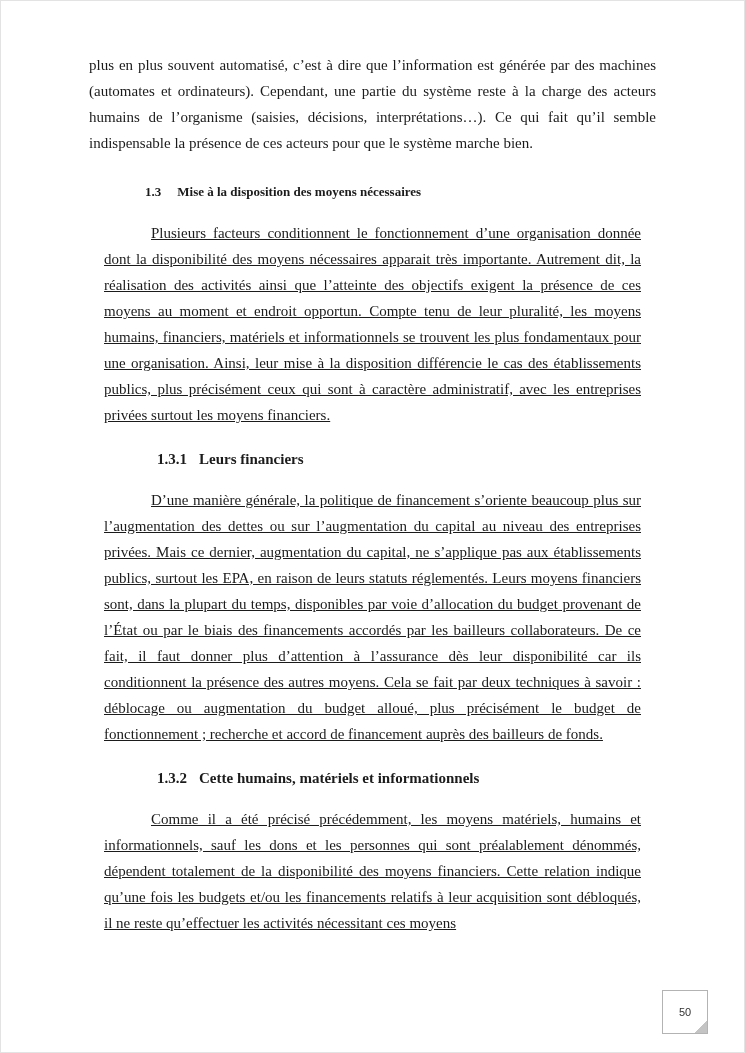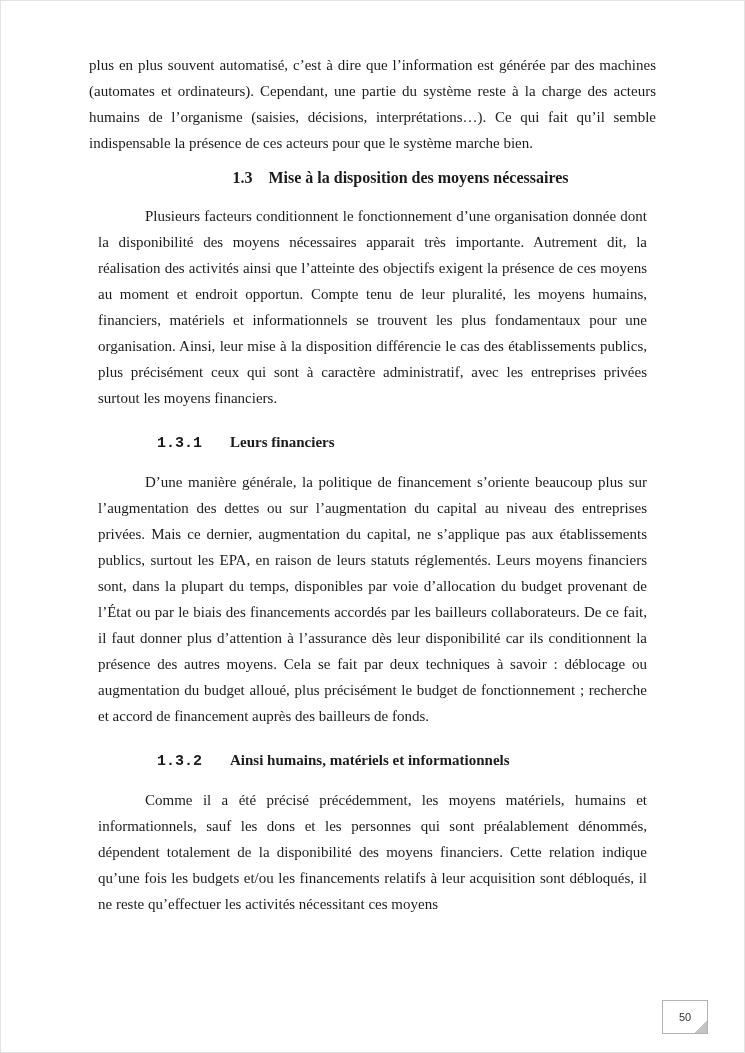--- a/index.html
+++ b/index.html
@@ -26,10 +26,10 @@
   p.no-indent { text-indent: 0; margin: 0; }
   .sec-heading {
     font-weight: bold;
-    font-size: 16px;
+    font-size: 13px;
     line-height: 26px;
-    text-align: center;
-    margin: 9px 0 12px 56px;
+    text-align: left;
+    margin: 23px 0 12px 56px;
   }
   .subsec-heading {
     font-weight: bold;

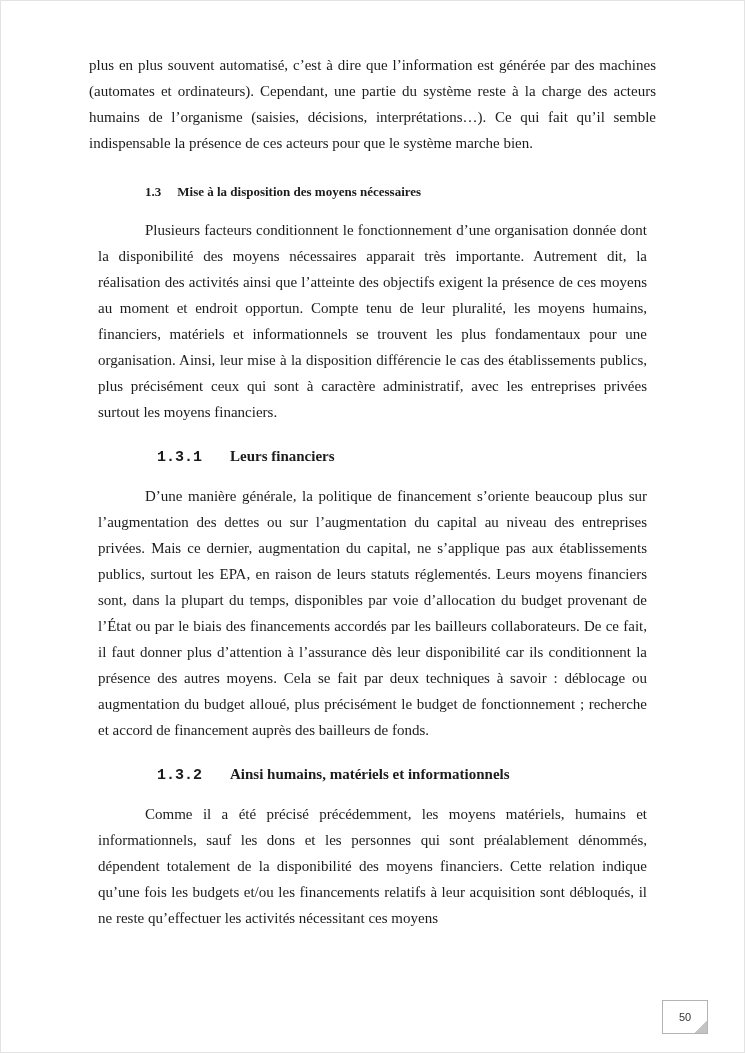--- a/index.html
+++ b/index.html
@@ -22,7 +22,7 @@
     line-height: 26px;
     text-align: justify;
   }
-  p.body-para { text-indent: 47px; margin: 9px; }
+  p.body-para { text-indent: 47px; margin: 15px; text-decoration: underline; }
   p.no-indent { text-indent: 0; margin: 0; }
   .sec-heading {
     font-weight: bold;

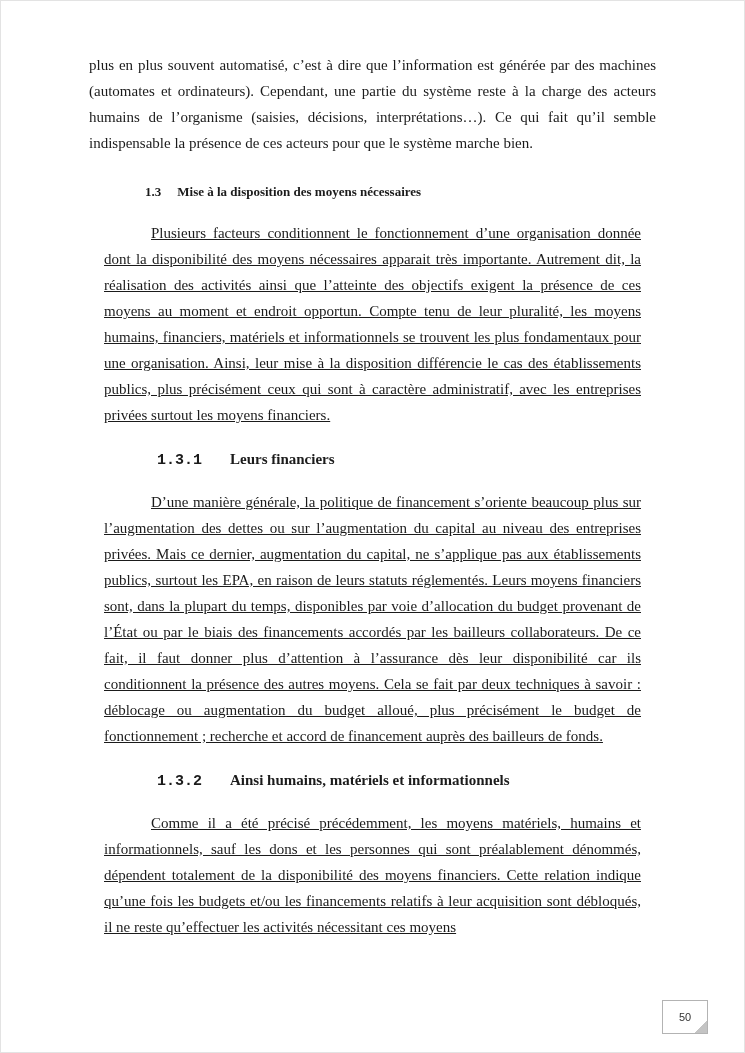--- a/index.html
+++ b/index.html
@@ -39,7 +39,7 @@
     margin: 18px 0 12px 68px;
   }
   .sec-heading .h-num { display: inline-block; margin-right: 16px; }
-  .subsec-heading .h-num { display: inline-block; margin-right: 28px; font-family: Liberation Mono, monospace; }
+  .subsec-heading .h-num { display: inline-block; margin-right: 12px; }
   .page-num-box {
     position: absolute;
     right: 37px;

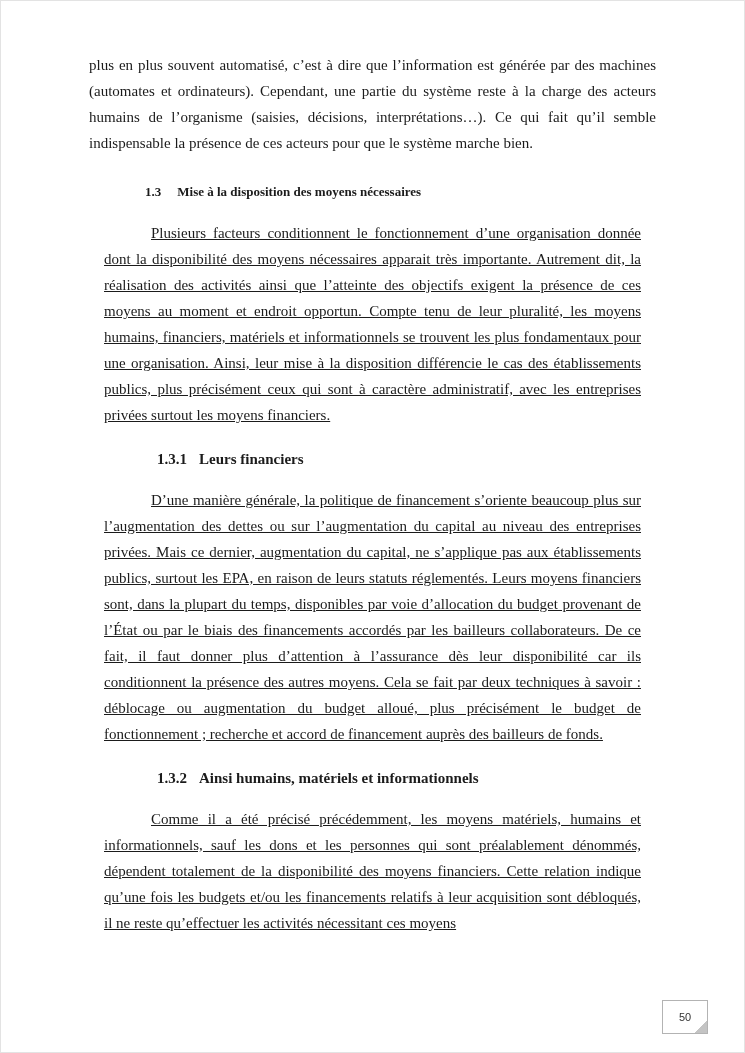--- a/index.html
+++ b/index.html
@@ -84,7 +84,7 @@
   <p class="body-para">D’une manière générale, la politique de financement s’oriente beaucoup plus sur l’augmentation des dettes  ou sur l’augmentation du capital au niveau des entreprises privées. Mais ce dernier, augmentation du capital, ne s’applique pas aux établissements publics, surtout les EPA, en raison de leurs statuts réglementés.  Leurs moyens financiers sont, dans la plupart du temps,  disponibles par voie d’allocation du budget provenant de l’État ou par le biais des financements accordés par les bailleurs collaborateurs. De ce fait, il faut donner plus d’attention à l’assurance dès leur disponibilité car ils conditionnent la présence des autres moyens. Cela se fait par deux techniques à savoir : déblocage ou augmentation du budget alloué, plus précisément le budget de fonctionnement ; recherche et accord de financement auprès des bailleurs de fonds.</p>
 
   <h3 class="subsec-heading">
-    <span class="h-num">1.3.2</span><span>Ainsi humains, matériels et informationnels</span>
+    <span class="h-num">1.3.2</span><span>Cette humains, matériels et informationnels</span>
   </h3>
 
   <p class="body-para">Comme il a été précisé précédemment, les moyens matériels, humains et informationnels, sauf les dons et les personnes qui sont préalablement dénommés, dépendent totalement de la disponibilité des moyens financiers. Cette relation  indique qu’une fois les budgets et/ou les financements relatifs à leur acquisition sont débloqués, il ne reste qu’effectuer les activités nécessitant ces moyens</p>

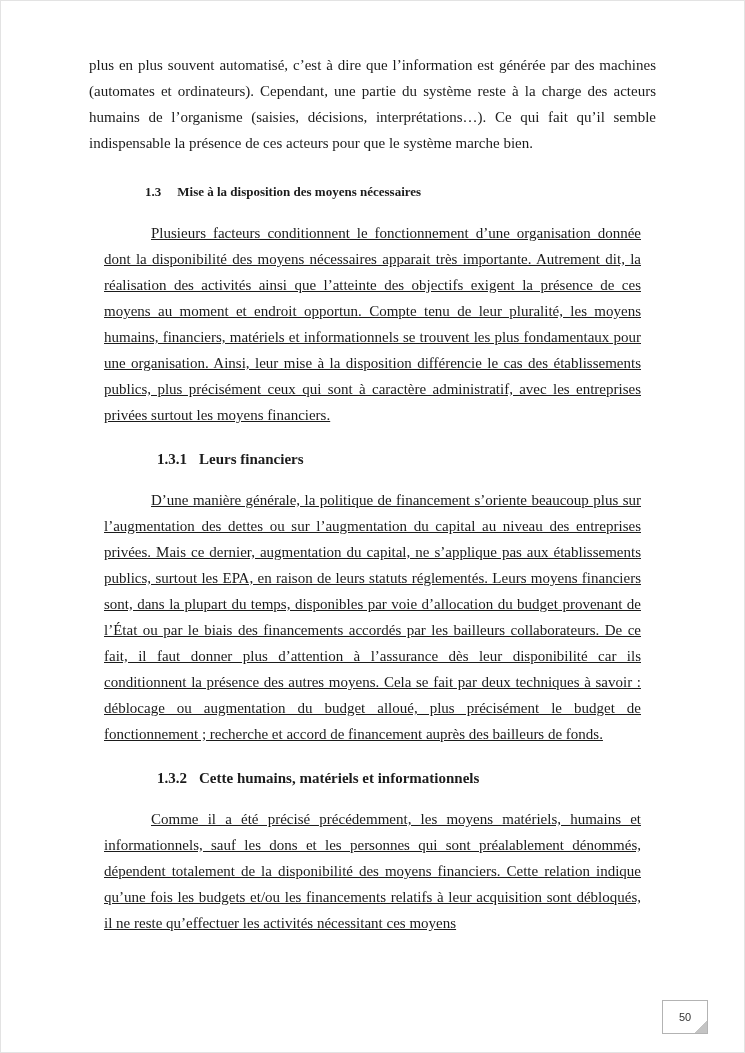--- a/index.html
+++ b/index.html
@@ -45,7 +45,7 @@
     right: 37px;
     bottom: 19px;
     width: 46px;
-    height: 34px;
+    height: 44px;
     border: 1px solid #b3b3b3;
     background: #ffffff;
     font-family: "Liberation Sans", sans-serif;

